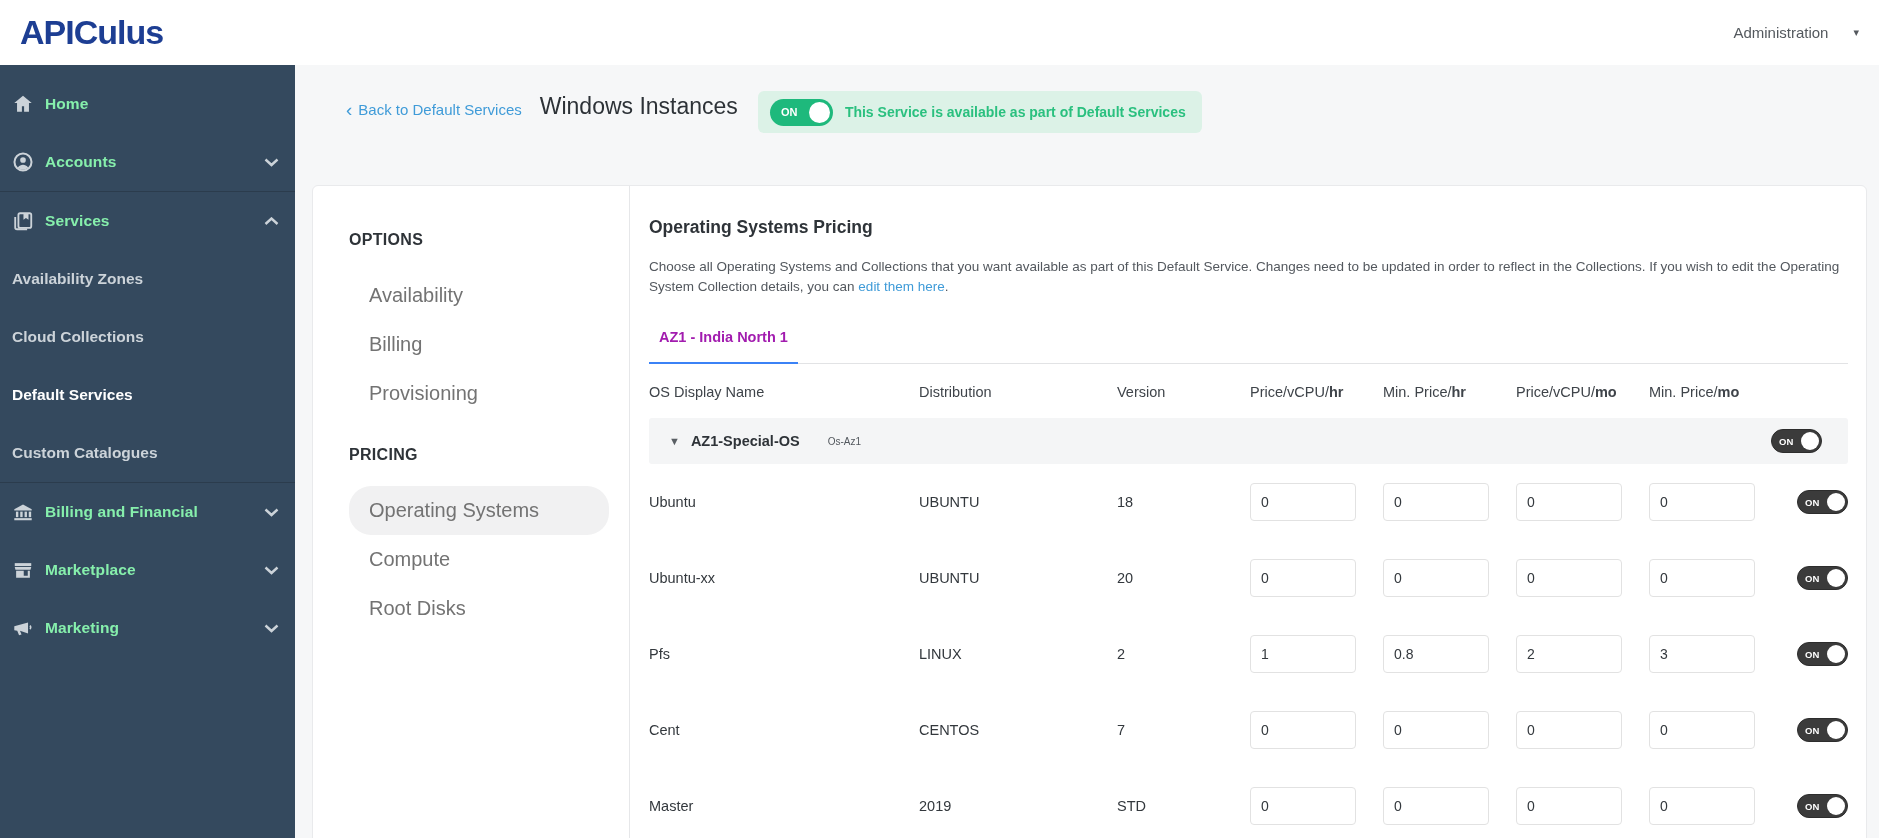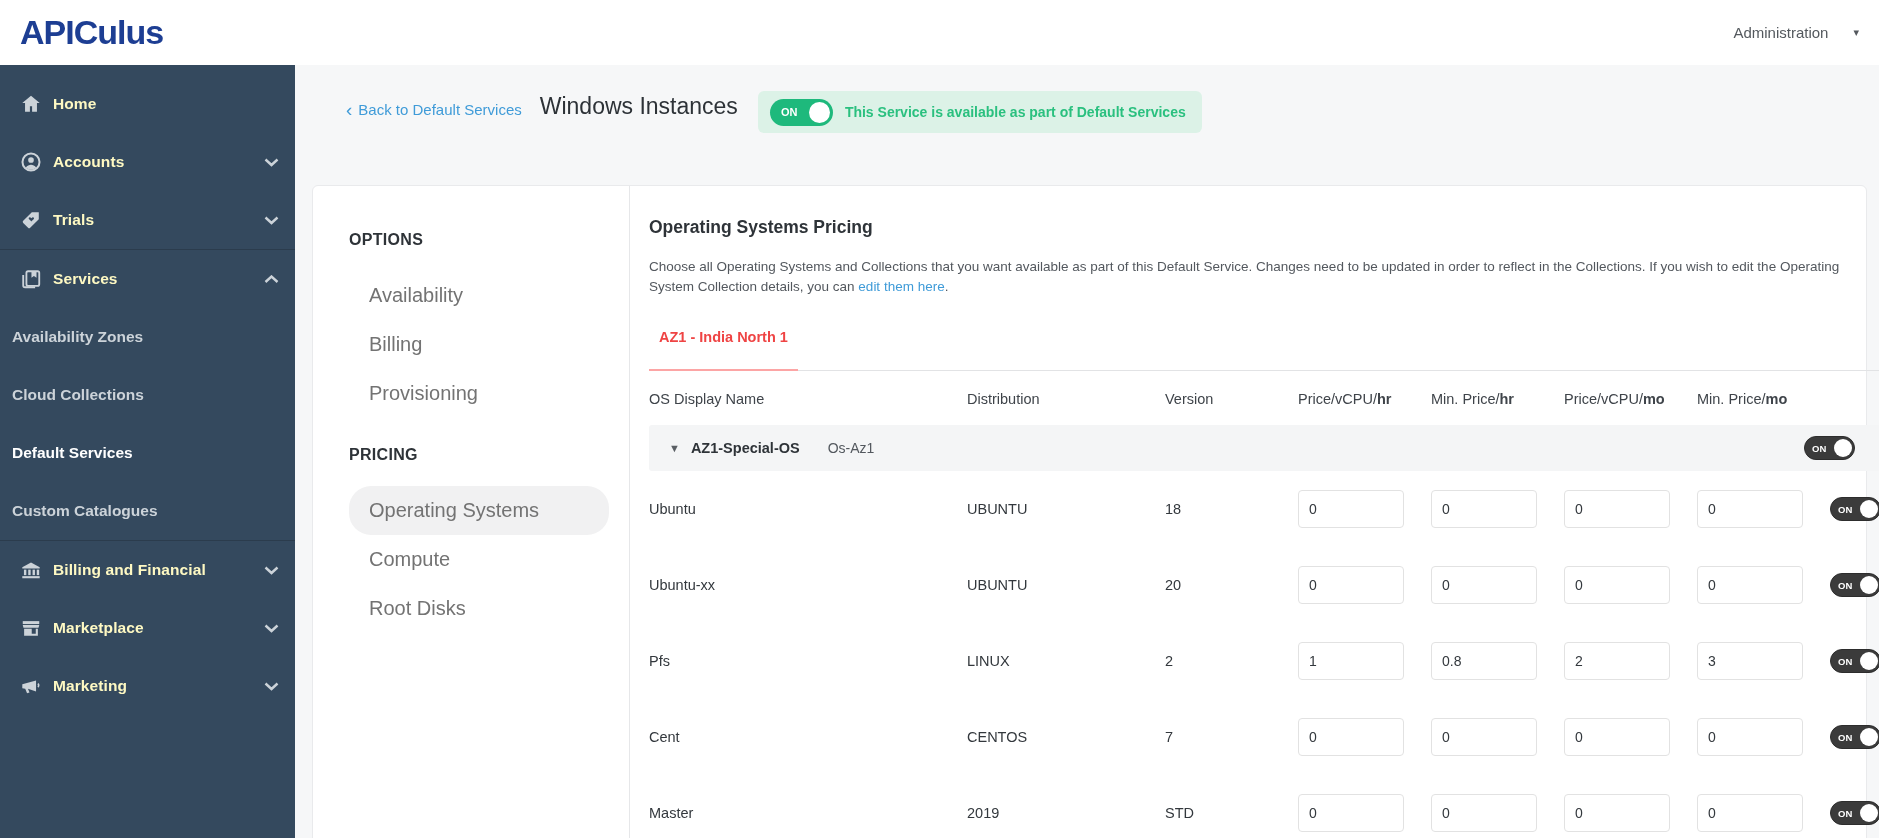--- a/index.html
+++ b/index.html
@@ -15,7 +15,7 @@
 
   
   .sidebar { position:absolute; top:65px; left:0; width:295px; height:773px; background:#34495e; padding-top:10px; }
-  .sb-item { height:58px; display:flex; align-items:center; padding:0 16px 0 16px; cursor:pointer; color:#fef9c3; }
+  .sb-item { height:58px; display:flex; align-items:center; padding:0 16px 0 8px; cursor:pointer; color:#86efac; }
   .sb-item .ic { width:30px; height:24px; display:flex; align-items:center; justify-content:center; margin-right:7px; flex:0 0 30px; }
   .sb-item .lbl { font-size:15.5px; font-weight:700; letter-spacing:.1px; }
   .sb-item .chev { margin-left:auto; display:flex; }

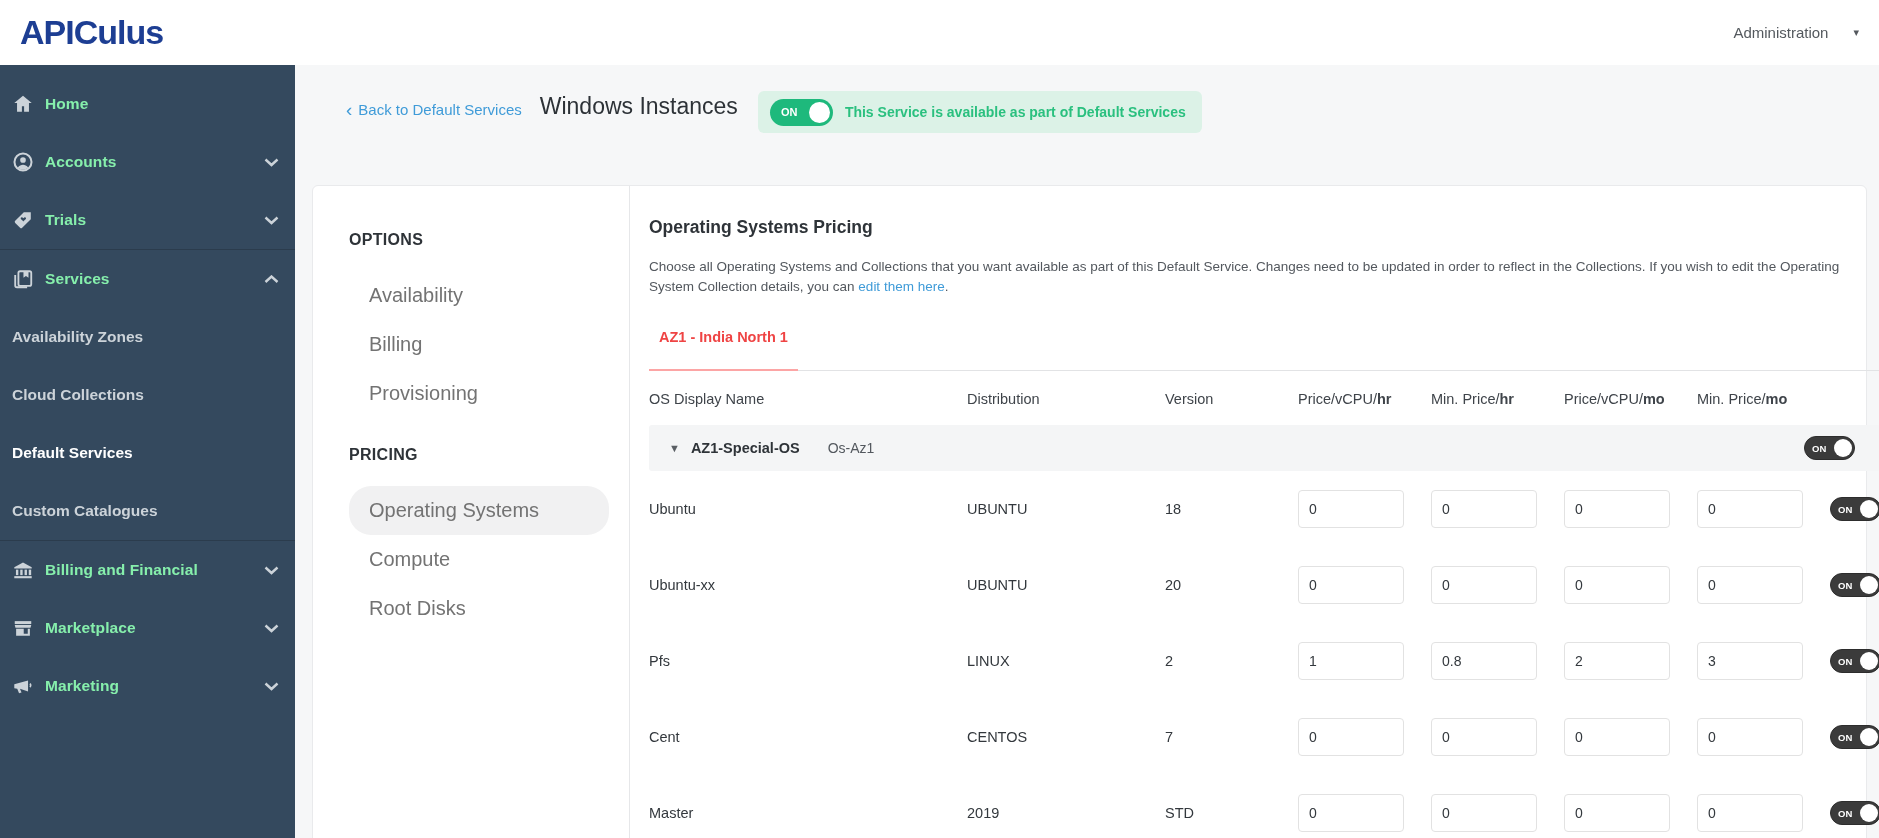--- a/index.html
+++ b/index.html
@@ -123,20 +123,6 @@
     </span>
   </div>
 
-  <div class="sb-item">
-    <span class="ic">
-      <svg width="22" height="22" viewBox="0 0 24 24">
-          <path d="M20.5 3.5h-7.6L3.5 12.9a1.6 1.6 0 0 0 0 2.3l5.3 5.3a1.6 1.6 0 0 0 2.3 0l9.4-9.4V3.5z" fill="#ccd3d9"></path>
-          <path d="M13.4 9.2l-1 1-1-1c-.9-.9-2.4.2-1.8 1.4.4.8 2.8 2.9 2.8 2.9s2.4-2.1 2.8-2.9c.6-1.2-.9-2.3-1.8-1.4z" fill="#34495e"></path>
-        </svg>
-    </span>
-    <span class="lbl">Trials</span>
-    <span class="chev">
-      <svg width="15" height="9" viewBox="0 0 15 9">
-          <polyline points="1.5,1.5 7.5,7 13.5,1.5" fill="none" stroke="#ccd3d9" stroke-width="2.4"></polyline>
-        </svg>
-    </span>
-  </div>
 
   <div class="sb-div"></div>
 

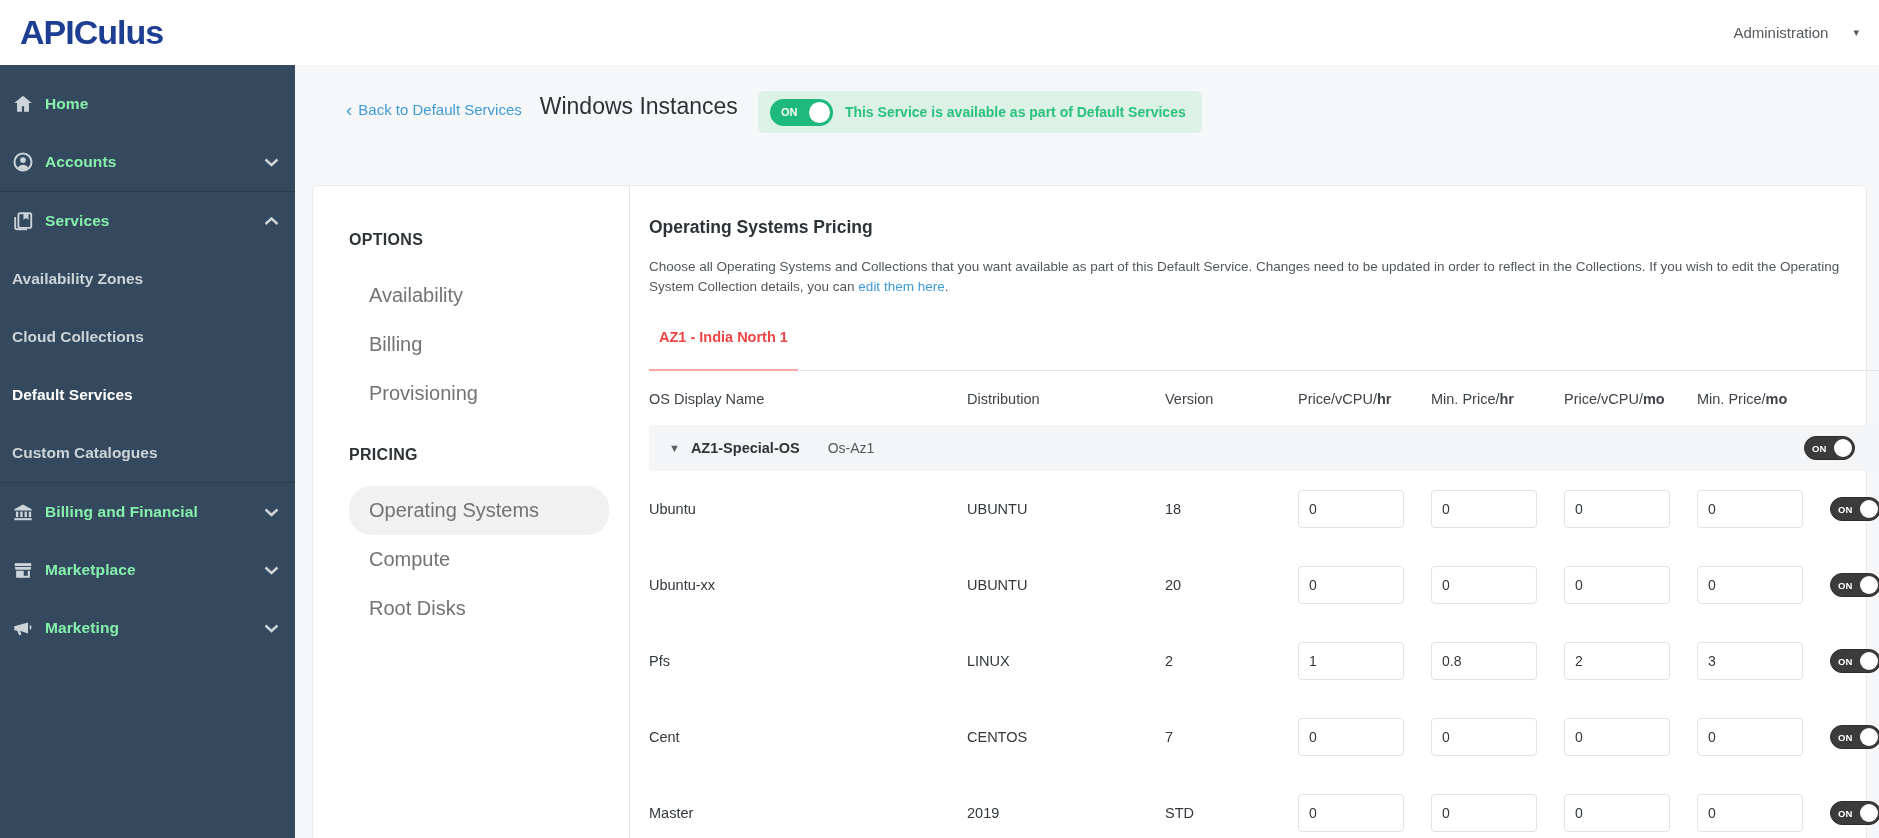--- a/index.html
+++ b/index.html
@@ -56,8 +56,8 @@
   .panel-desc a { color:#3f9bd8; text-decoration:none; cursor:pointer; }
 
   .tabs { border-bottom:1px solid #e2e3e5; margin-bottom:2px; }
-  .tab { display:inline-block; font-size:14.5px; font-weight:700; color:#ef4444; padding:10px 10px 24px 10px;
-         border-bottom:2px solid #fca5a5; margin-bottom:-1px; cursor:pointer; }
+  .tab { display:inline-block; font-size:14.5px; font-weight:700; color:#a21caf; padding:10px 10px 17px 10px;
+         border-bottom:2px solid #3b82f6; margin-bottom:-1px; cursor:pointer; }
 
   .thead { display:flex; align-items:center; height:52px; }
   .th { font-size:14.5px; color:#3f444a; }

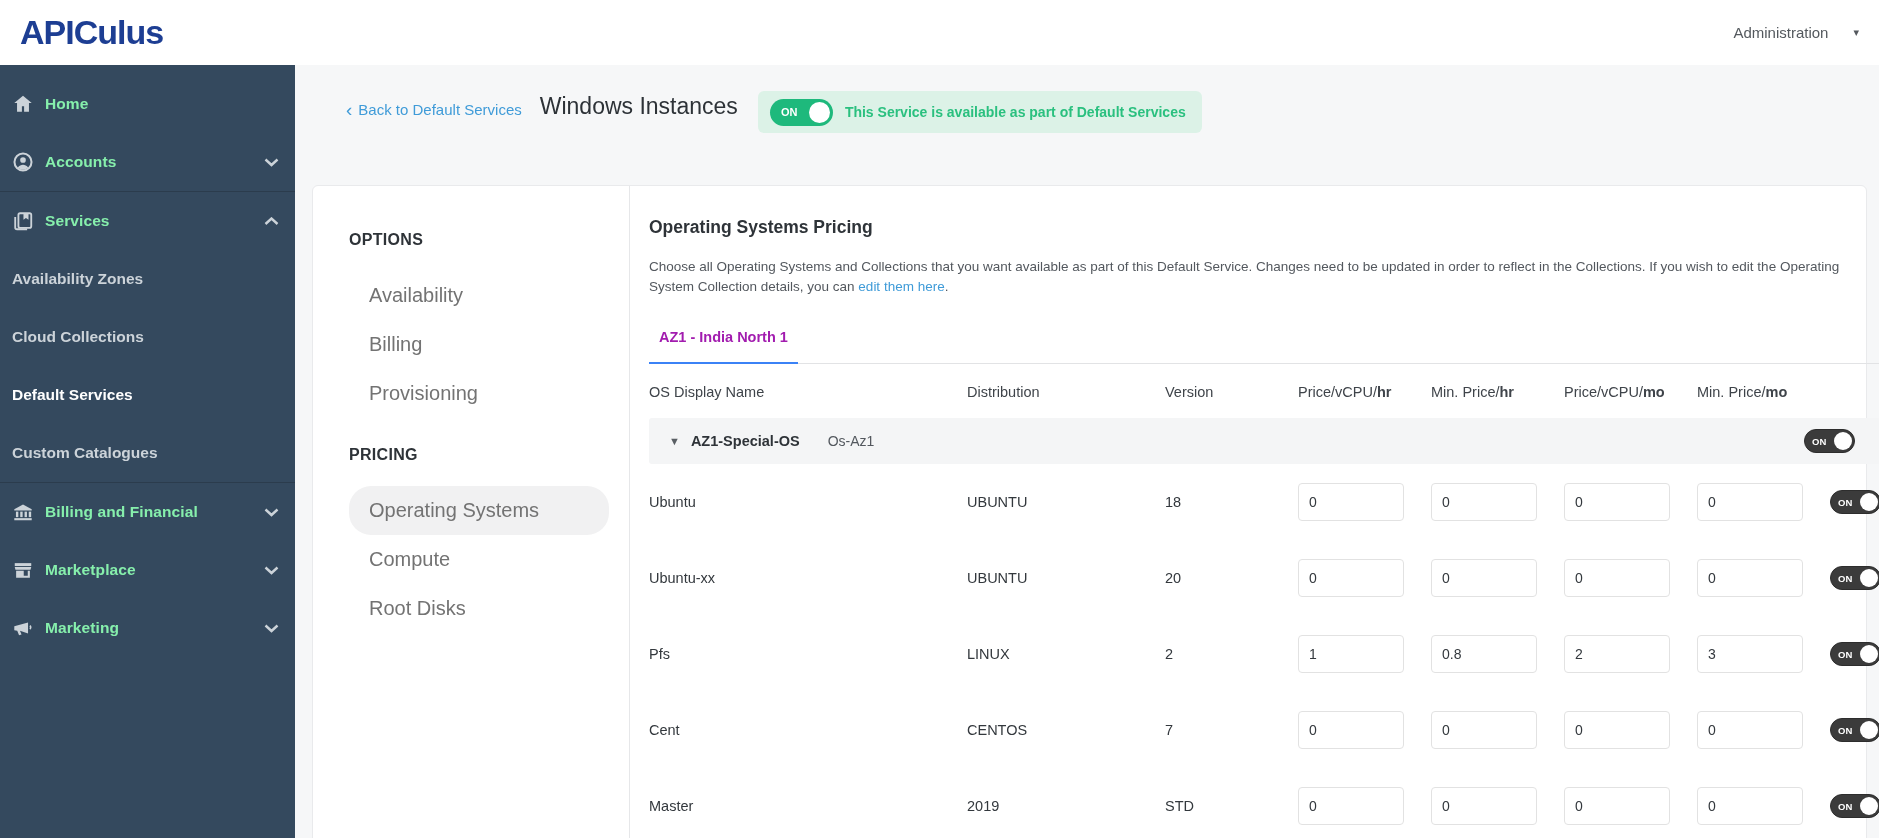--- a/index.html
+++ b/index.html
@@ -63,7 +63,7 @@
   .th { font-size:14.5px; color:#3f444a; }
   .th b, .th .bold { font-weight:700; }
   .c-name { width:270px; flex:0 0 270px; }
-  .c-dist { width:198px; flex:0 0 198px;margin-left:48px; }
+  .c-dist { width:198px; flex:0 0 198px; }
   .c-ver  { width:133px; flex:0 0 133px; }
   .c-price{ width:133px; flex:0 0 133px; }
   .c-toggle { flex:1; display:flex; justify-content:flex-end; }

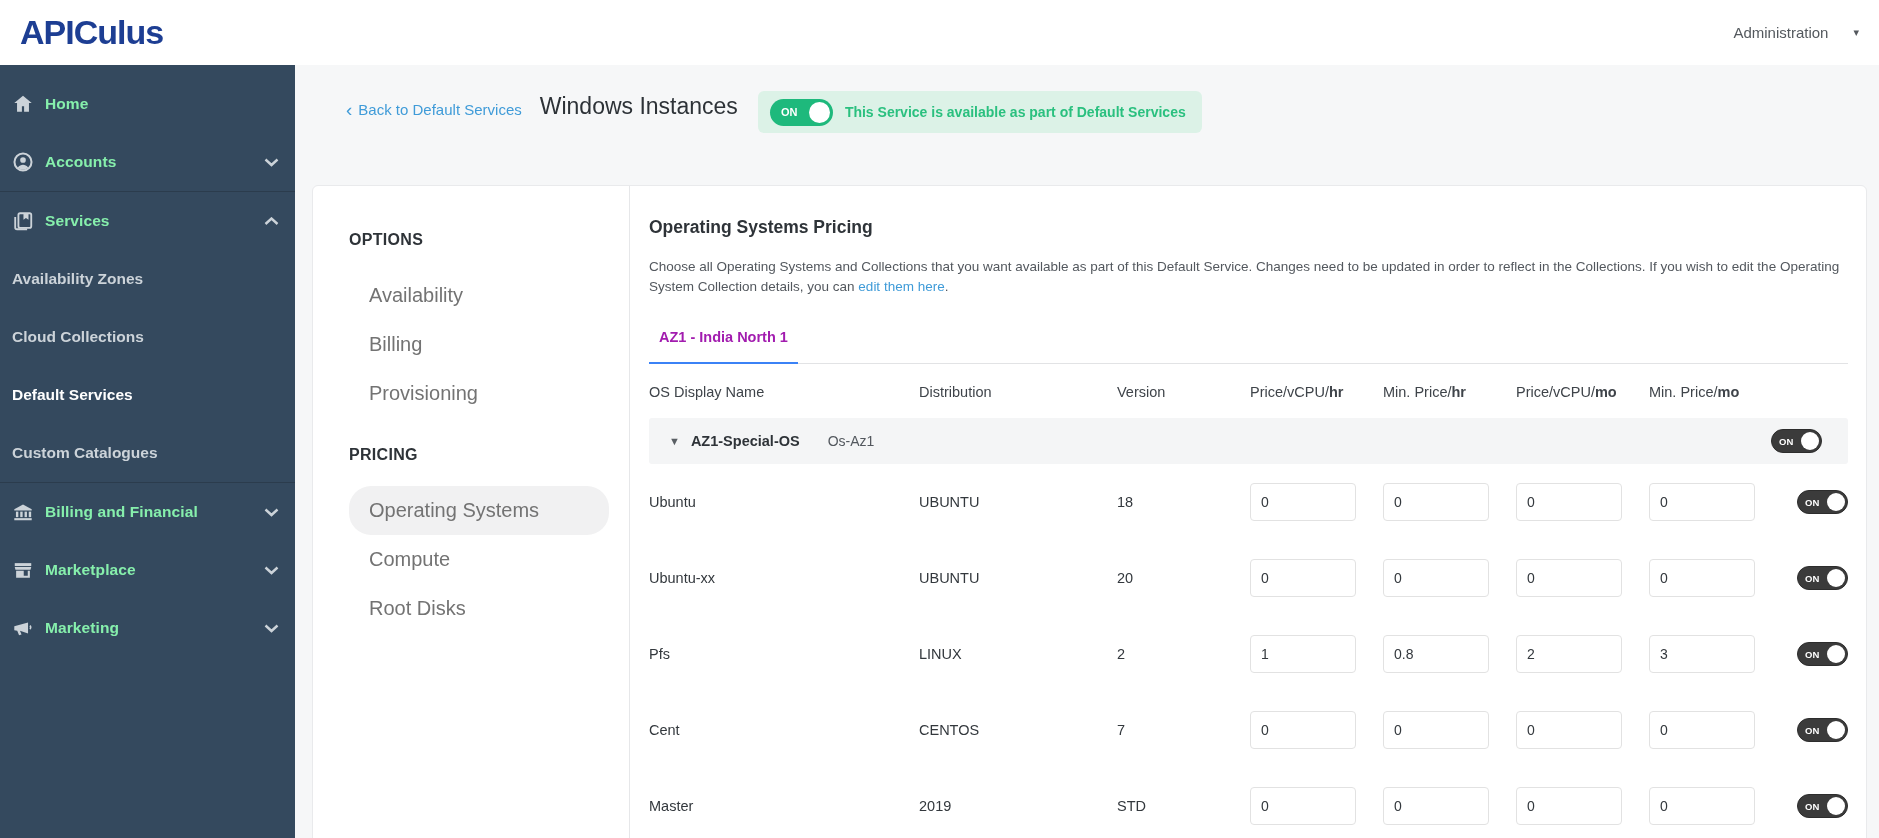--- a/index.html
+++ b/index.html
@@ -71,7 +71,7 @@
   .group-row { background:#f4f5f6; border-radius:3px; height:46px; display:flex; align-items:center; }
   .tri { margin-left:20px; font-size:11px; color:#5a5f64; cursor:pointer; }
   .group-name { margin-left:11px; font-size:14.5px; font-weight:700; color:#2e3338; }
-  .group-sub { margin-left:28px; font-size:14px; color:#53585e; }
+  .group-sub { margin-left:28px; font-size:10px; color:#53585e; }
   .group-row .c-toggle { margin-right:26px; }
 
   .trow { display:flex; align-items:center; height:76px; }

